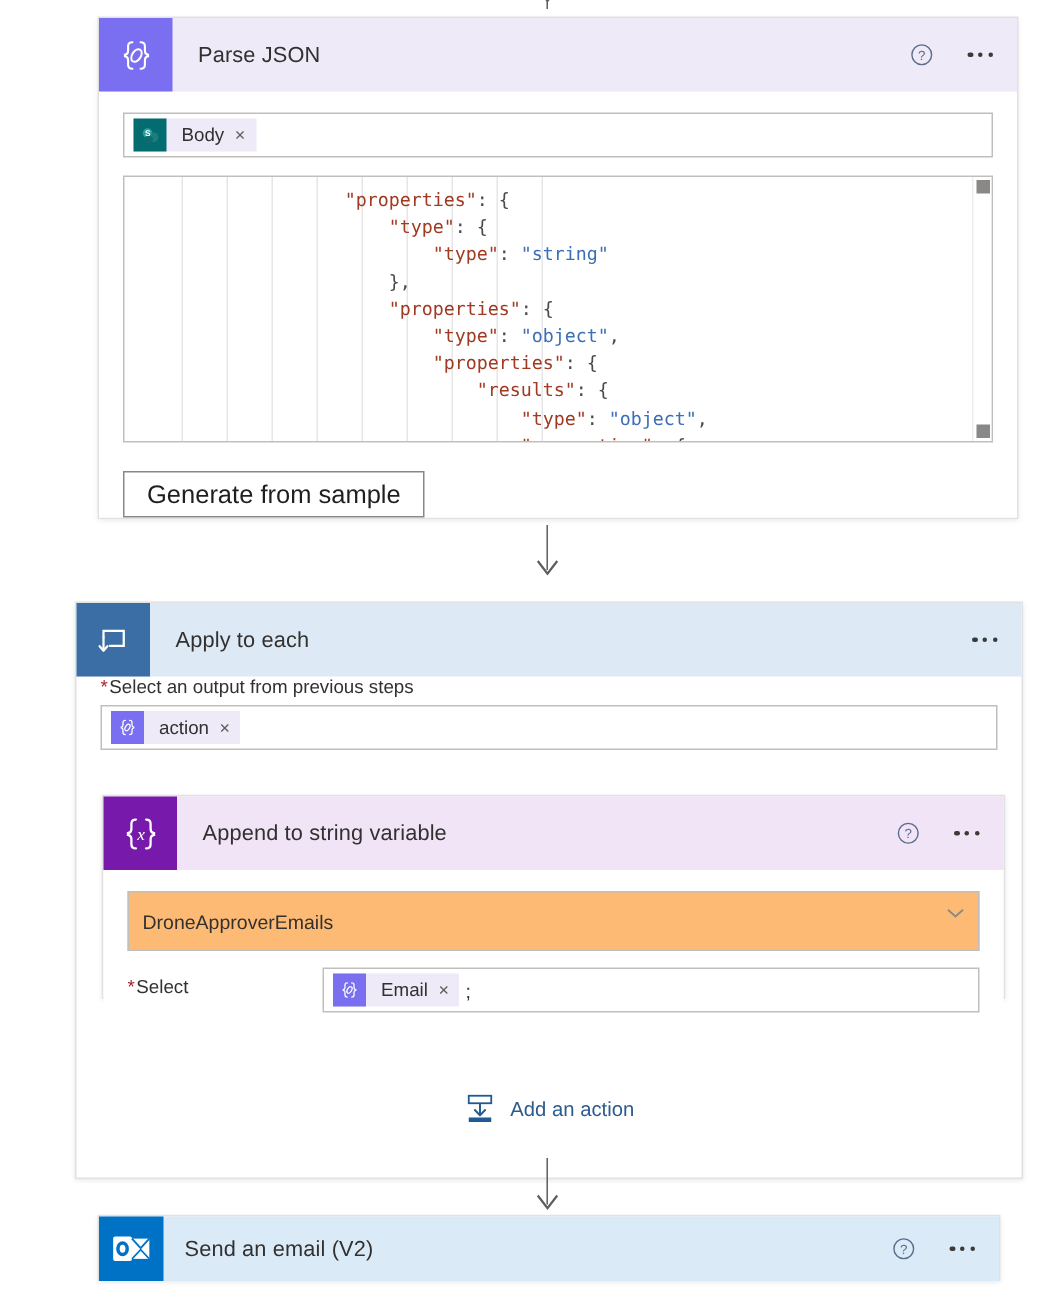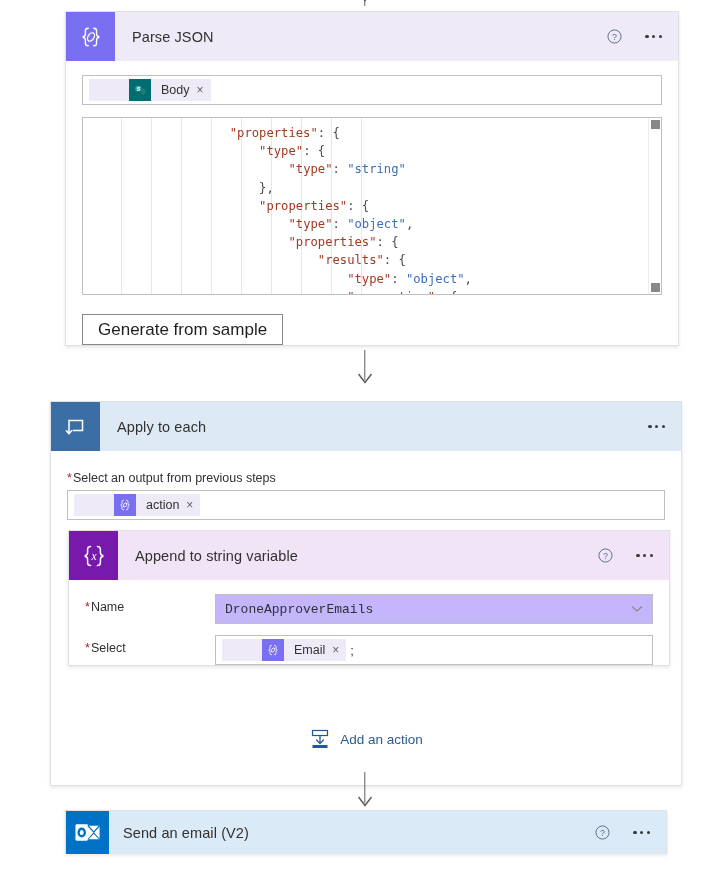--- a/index.html
+++ b/index.html
@@ -96,7 +96,6 @@
     font-size: 12.5px;
     color: #323130;
     margin: 3px 0;
-    padding-left: 40px;
   }
   .token-ic {
     width: 22px; height: 22px;

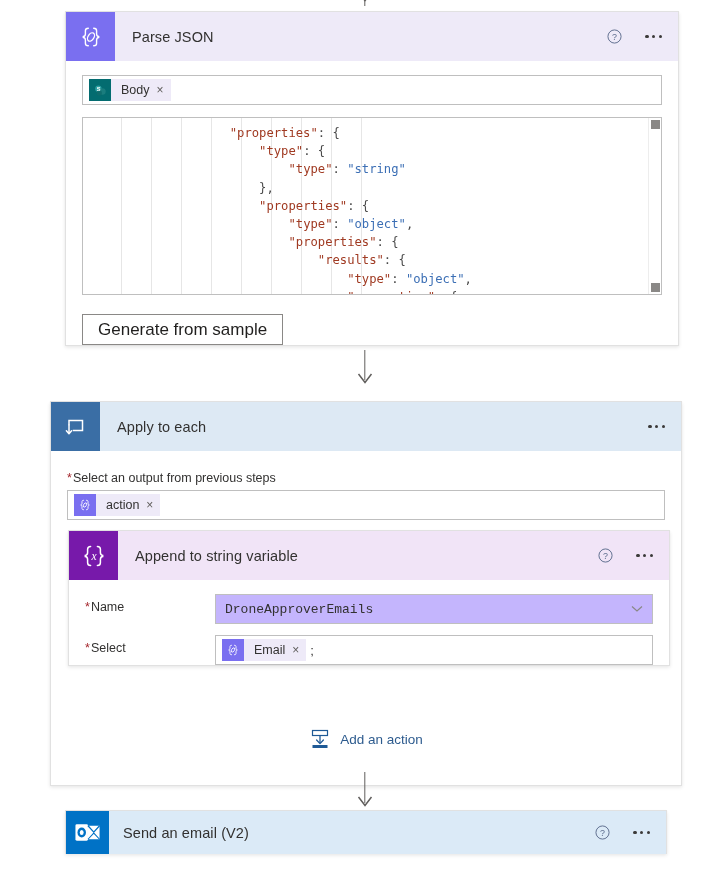--- a/index.html
+++ b/index.html
@@ -180,7 +180,7 @@
   .loop-body { padding: 0; }
   .loop-subtitle {
     font-size: 12.5px; color: #323130;
-    padding: 20px 0 5px 14px;
+    padding: 0 0 5px 14px;
   }
 
   .add-action {

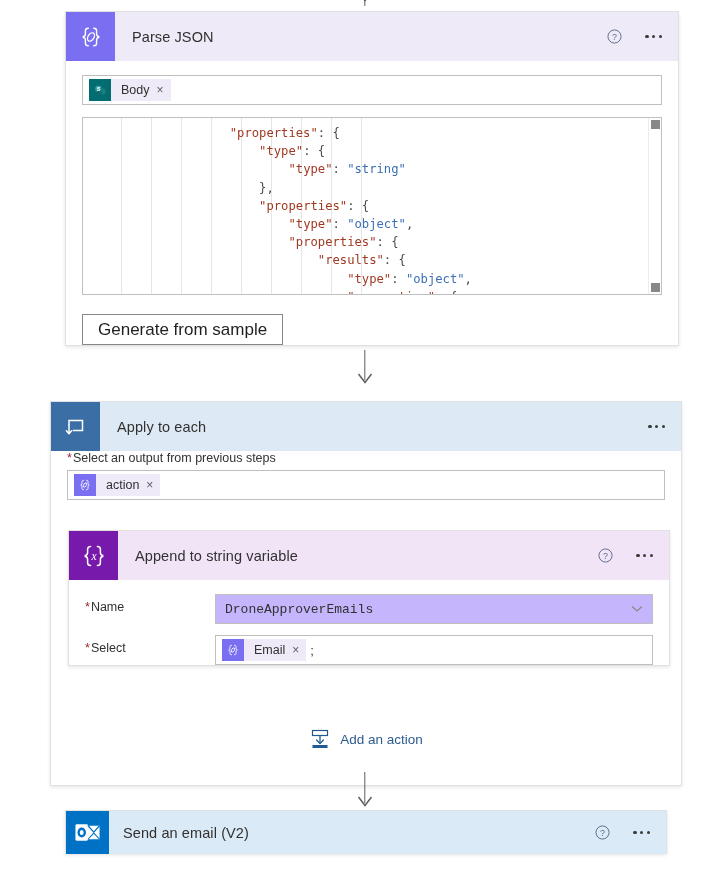--- a/index.html
+++ b/index.html
@@ -360,9 +360,6 @@
         <div class="card-body">
 
           <div class="field-row" style="padding-top:14px;">
-            <div class="field-label">
-              <span class="req">*</span><span>Name</span>
-            </div>
             <div class="field-ctl">
               <div class="dropdown">
                 <span>DroneApproverEmails</span>

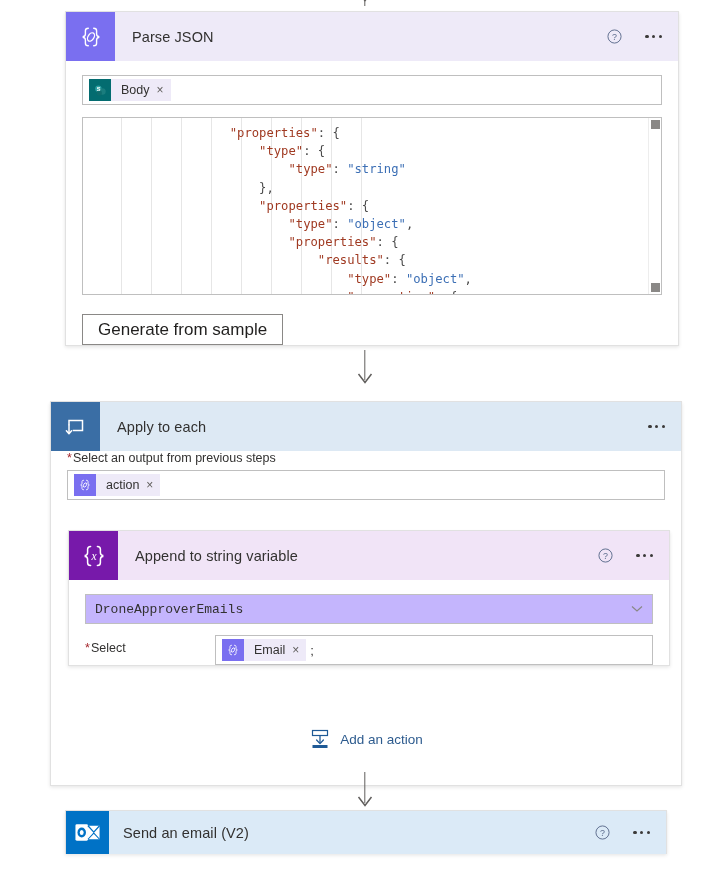--- a/index.html
+++ b/index.html
@@ -156,10 +156,10 @@
 
   
   .dropdown {
-    border: 1px solid #bfbfbf; background: #c4b5fd;
-    height: 30px; display: flex; align-items: center;
+    border: 1px solid #bfbfbf; background: #fdba74;
+    height: 40px; display: flex; align-items: center;
     padding: 0 8px 0 9px; font-size: 13px; color: #323130;
-    position: relative; cursor: pointer; font-family: Liberation Mono, monospace;
+    position: relative; cursor: pointer;
   }
   .dropdown .chev { position: absolute; right: 9px; top: 10px; }
 

